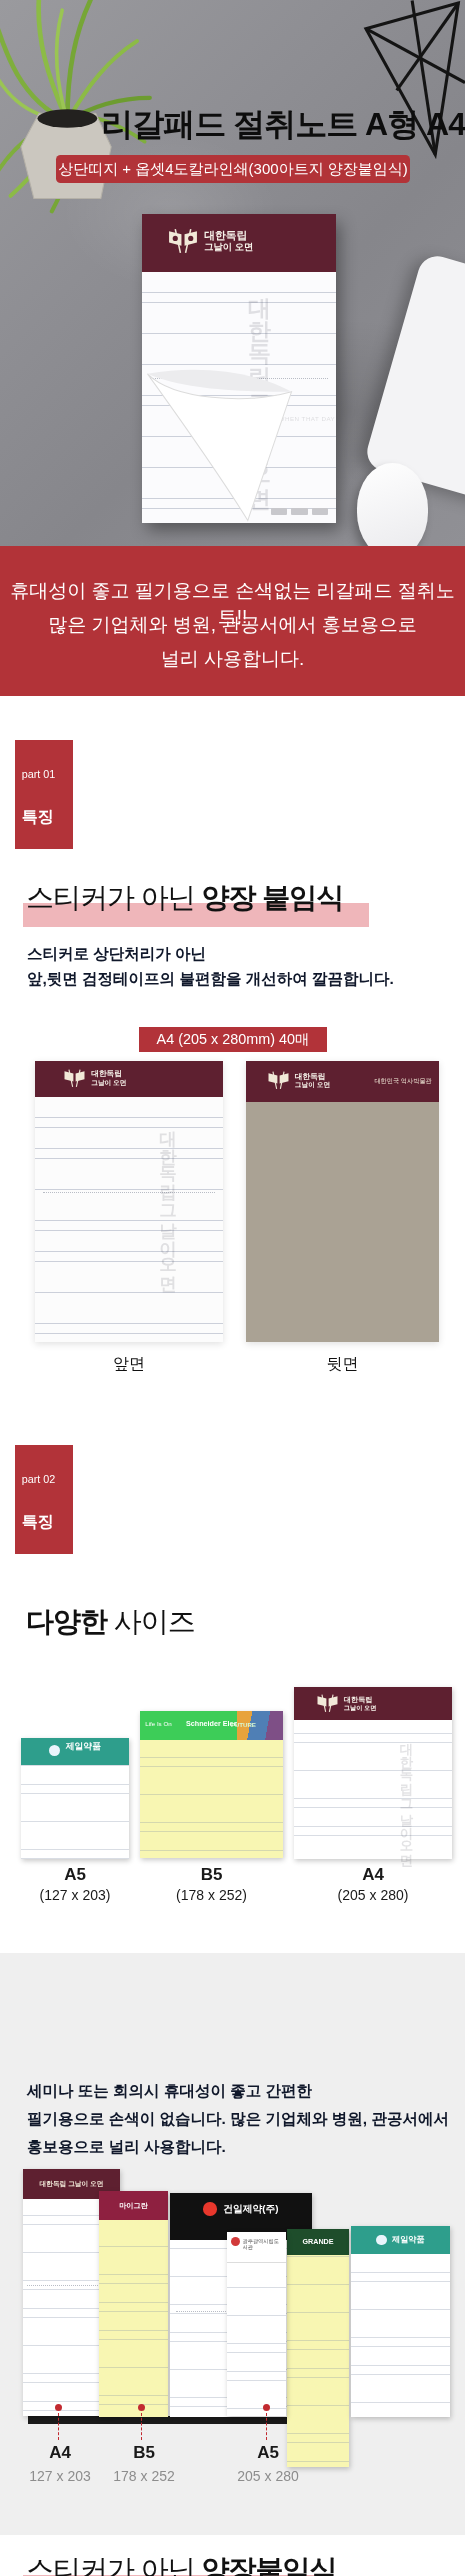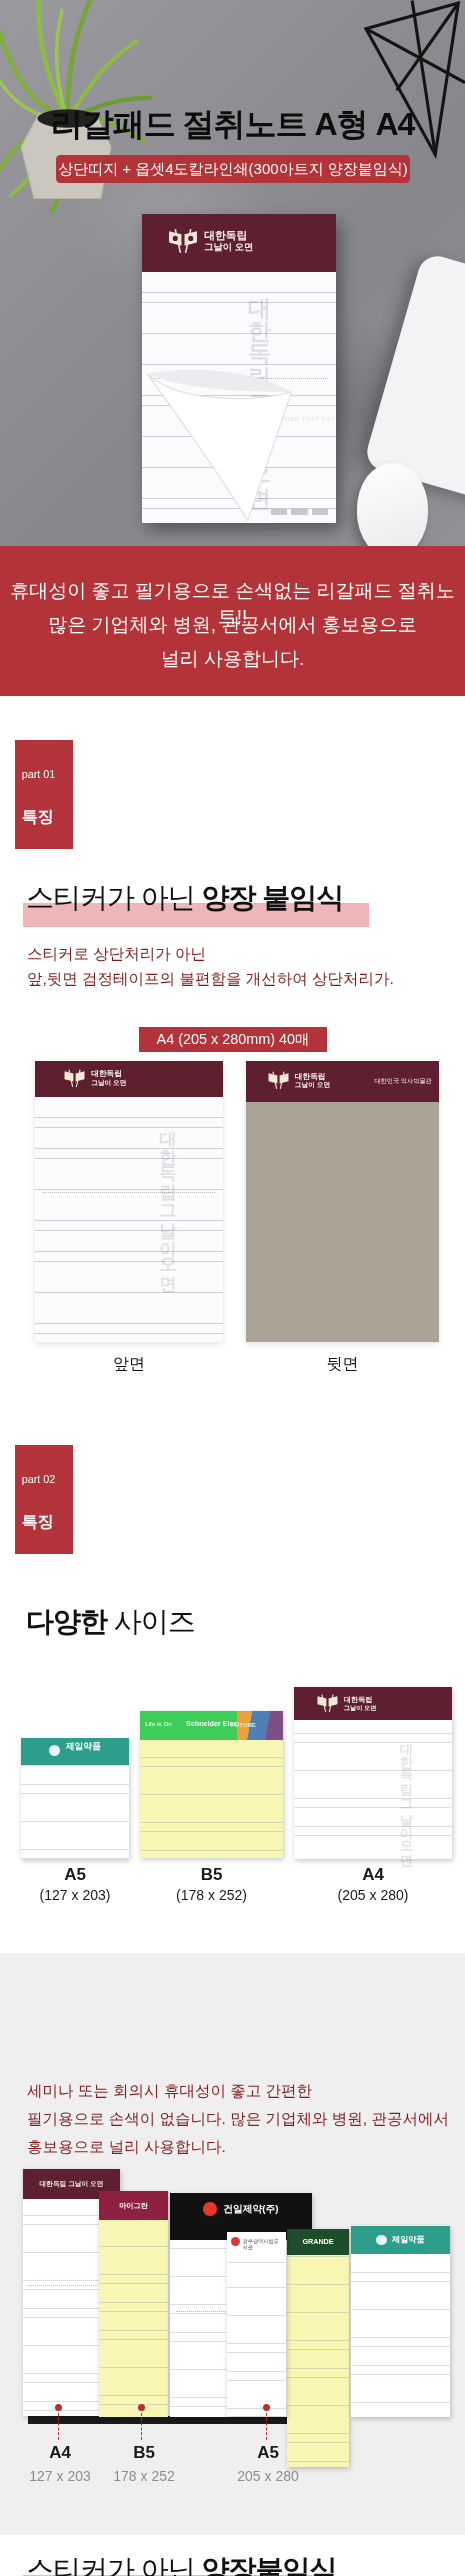--- a/index.html
+++ b/index.html
@@ -13,7 +13,7 @@
         background:radial-gradient(closest-side,rgba(255,255,255,.10),rgba(255,255,255,0));}
   .hero:after{content:"";position:absolute;left:216px;top:319px;width:268px;height:185px;
         background:radial-gradient(closest-side,rgba(0,0,0,.12),rgba(0,0,0,0));}
-  .hero-title{left:0;top:103px;width:465px;text-align:center;font-size:32px;font-weight:800;
+  .hero-title{left:0;top:103px;width:465px;text-align:right;font-size:32px;font-weight:800;
         letter-spacing:-1px;color:#0d0d0d;z-index:6;}
   .hero-badge{left:56px;top:155px;width:354px;height:28px;background:#b23338;border-radius:4.6px;
         color:#fff;font-size:15px;line-height:28px;text-align:center;z-index:6;}

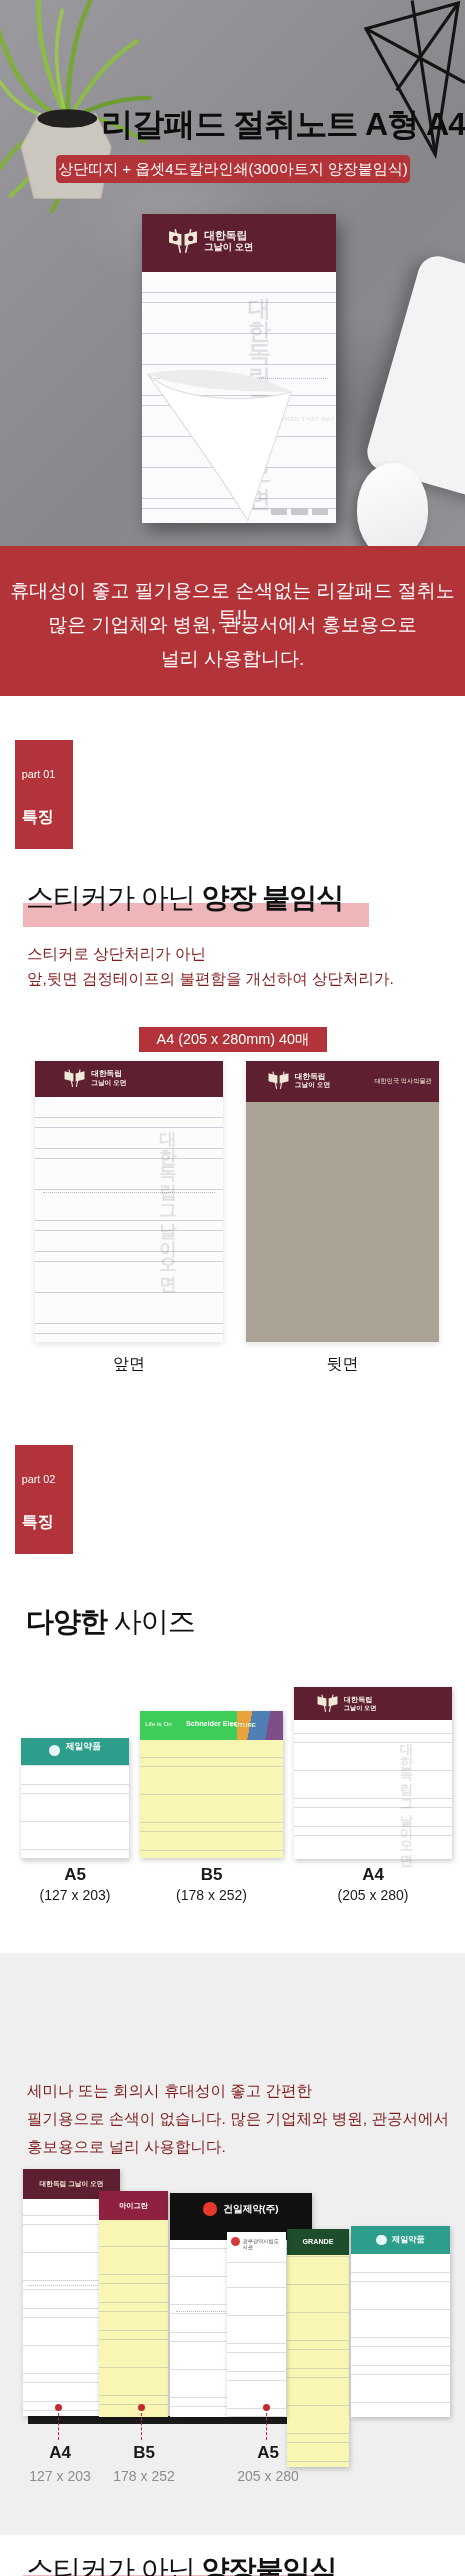--- a/index.html
+++ b/index.html
@@ -42,7 +42,7 @@
   .h-light{font-weight:300;}
   .h-bold{font-weight:800;}
   .pinkbar{background:#efb6ba;z-index:1;}
-  .desc{font-size:15.5px;color:#7f1d1d;}
+  .desc{font-size:15.5px;color:#0f172a;font-weight:bold;}
   .gray-dim{color:#8d8d8d;}
   
   .photo{background:#fcfcfc;box-shadow:0 2.1px 7.2px rgba(0,0,0,.12);}

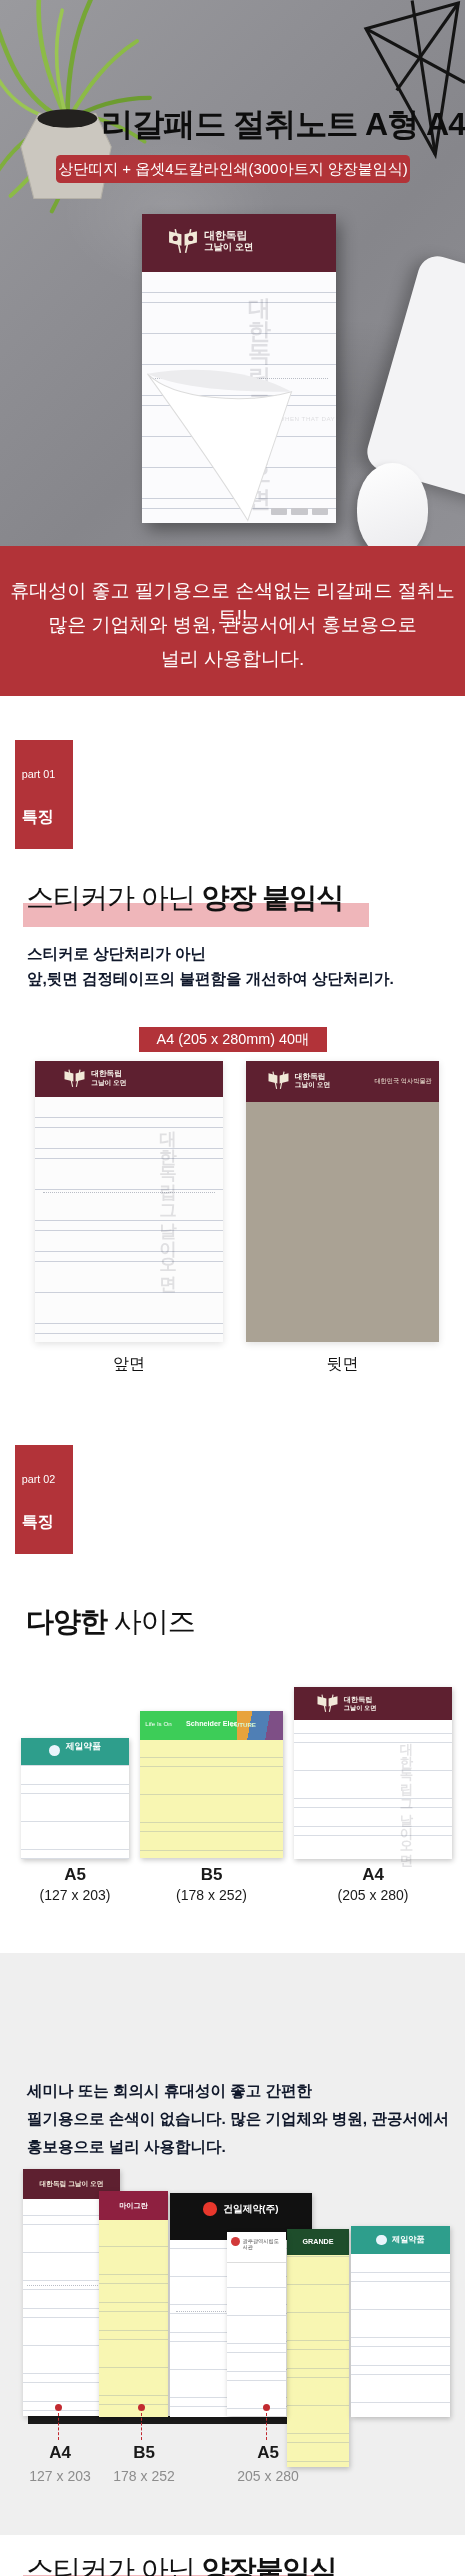--- a/index.html
+++ b/index.html
@@ -146,7 +146,7 @@
   <div class="s h-big" style="left:26px;top:879px;"><span class="h-light">스티커가 아닌 </span><span class="h-bold">양장 붙임식</span></div>
 
   <div class="s desc" style="left:27px;top:944px;">스티커로 상단처리가 아닌</div>
-  <div class="s desc" style="left:27px;top:969px;">앞,뒷면 검정테이프의 불편함을 개선하여 상단처리가.</div>
+  <div class="s desc" style="left:27px;top:969px;">앞,뒷면 검정테이프의 불편함을 개선하여 깔끔합니다.</div>
 
   <div class="s size-badge" style="left:139px;top:1027px;width:188px;height:25px;font-size:14.4px;line-height:25px;">A4 (205 x 280mm) 40매</div>
 

